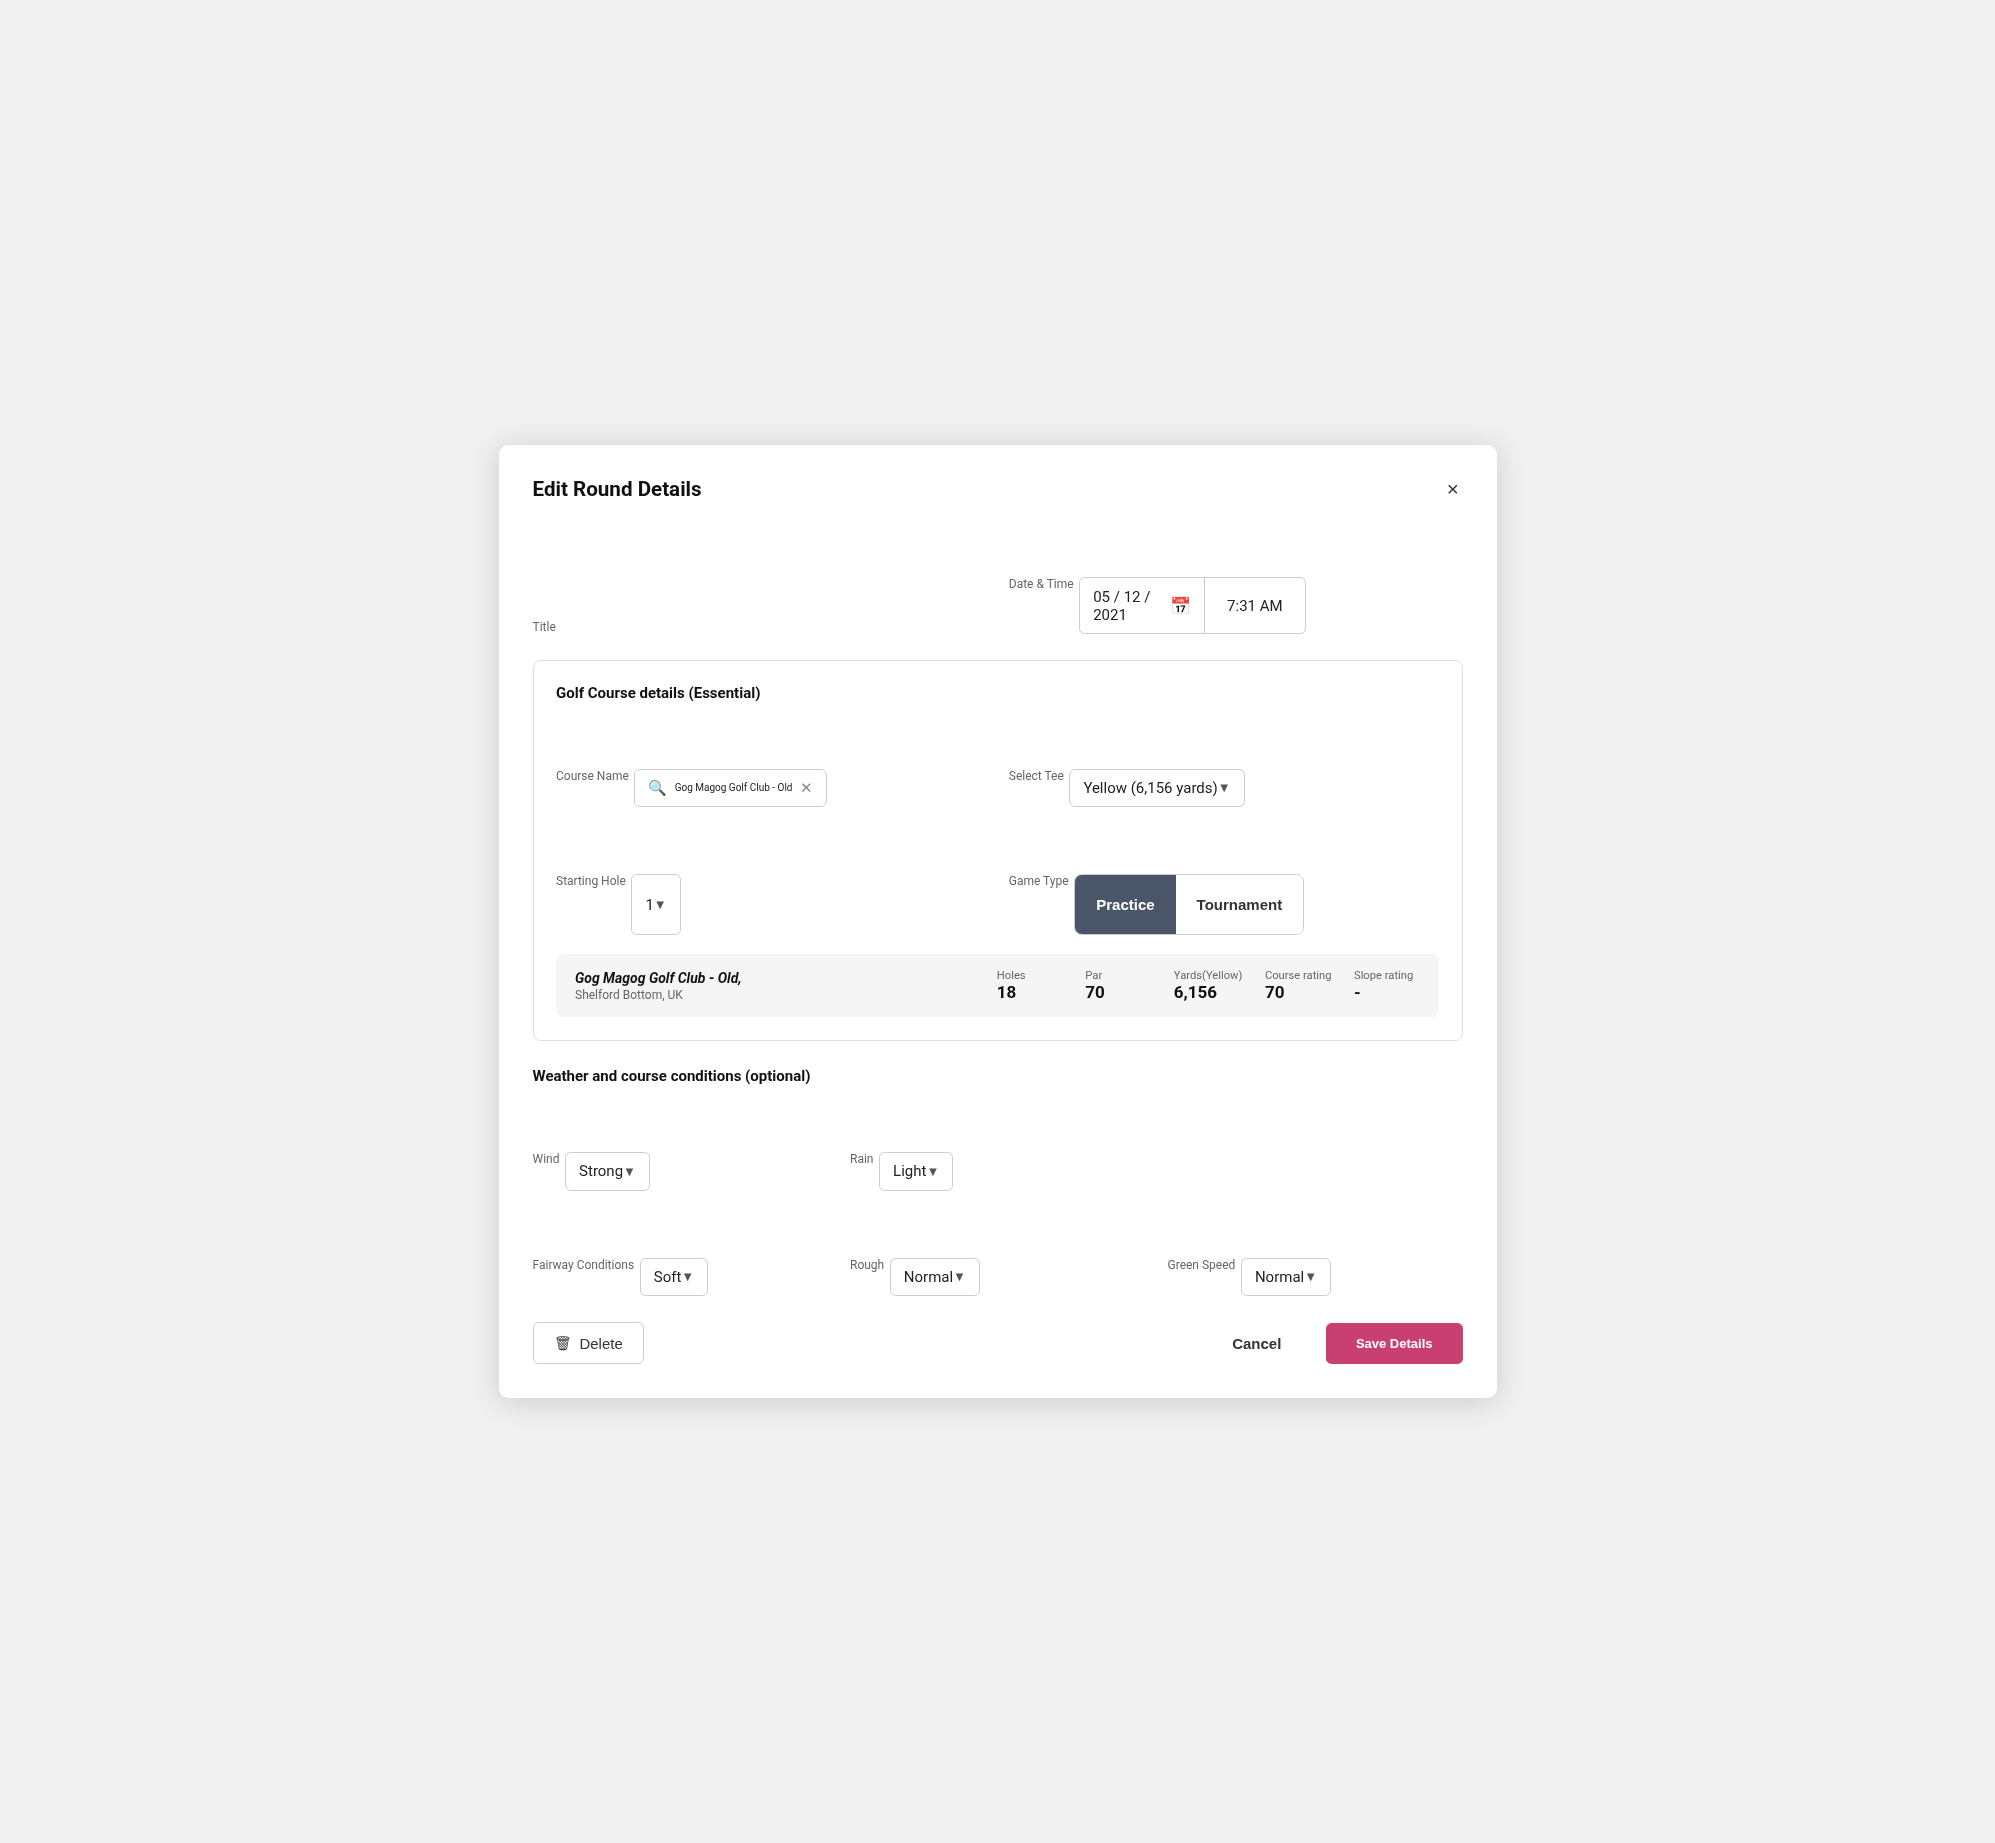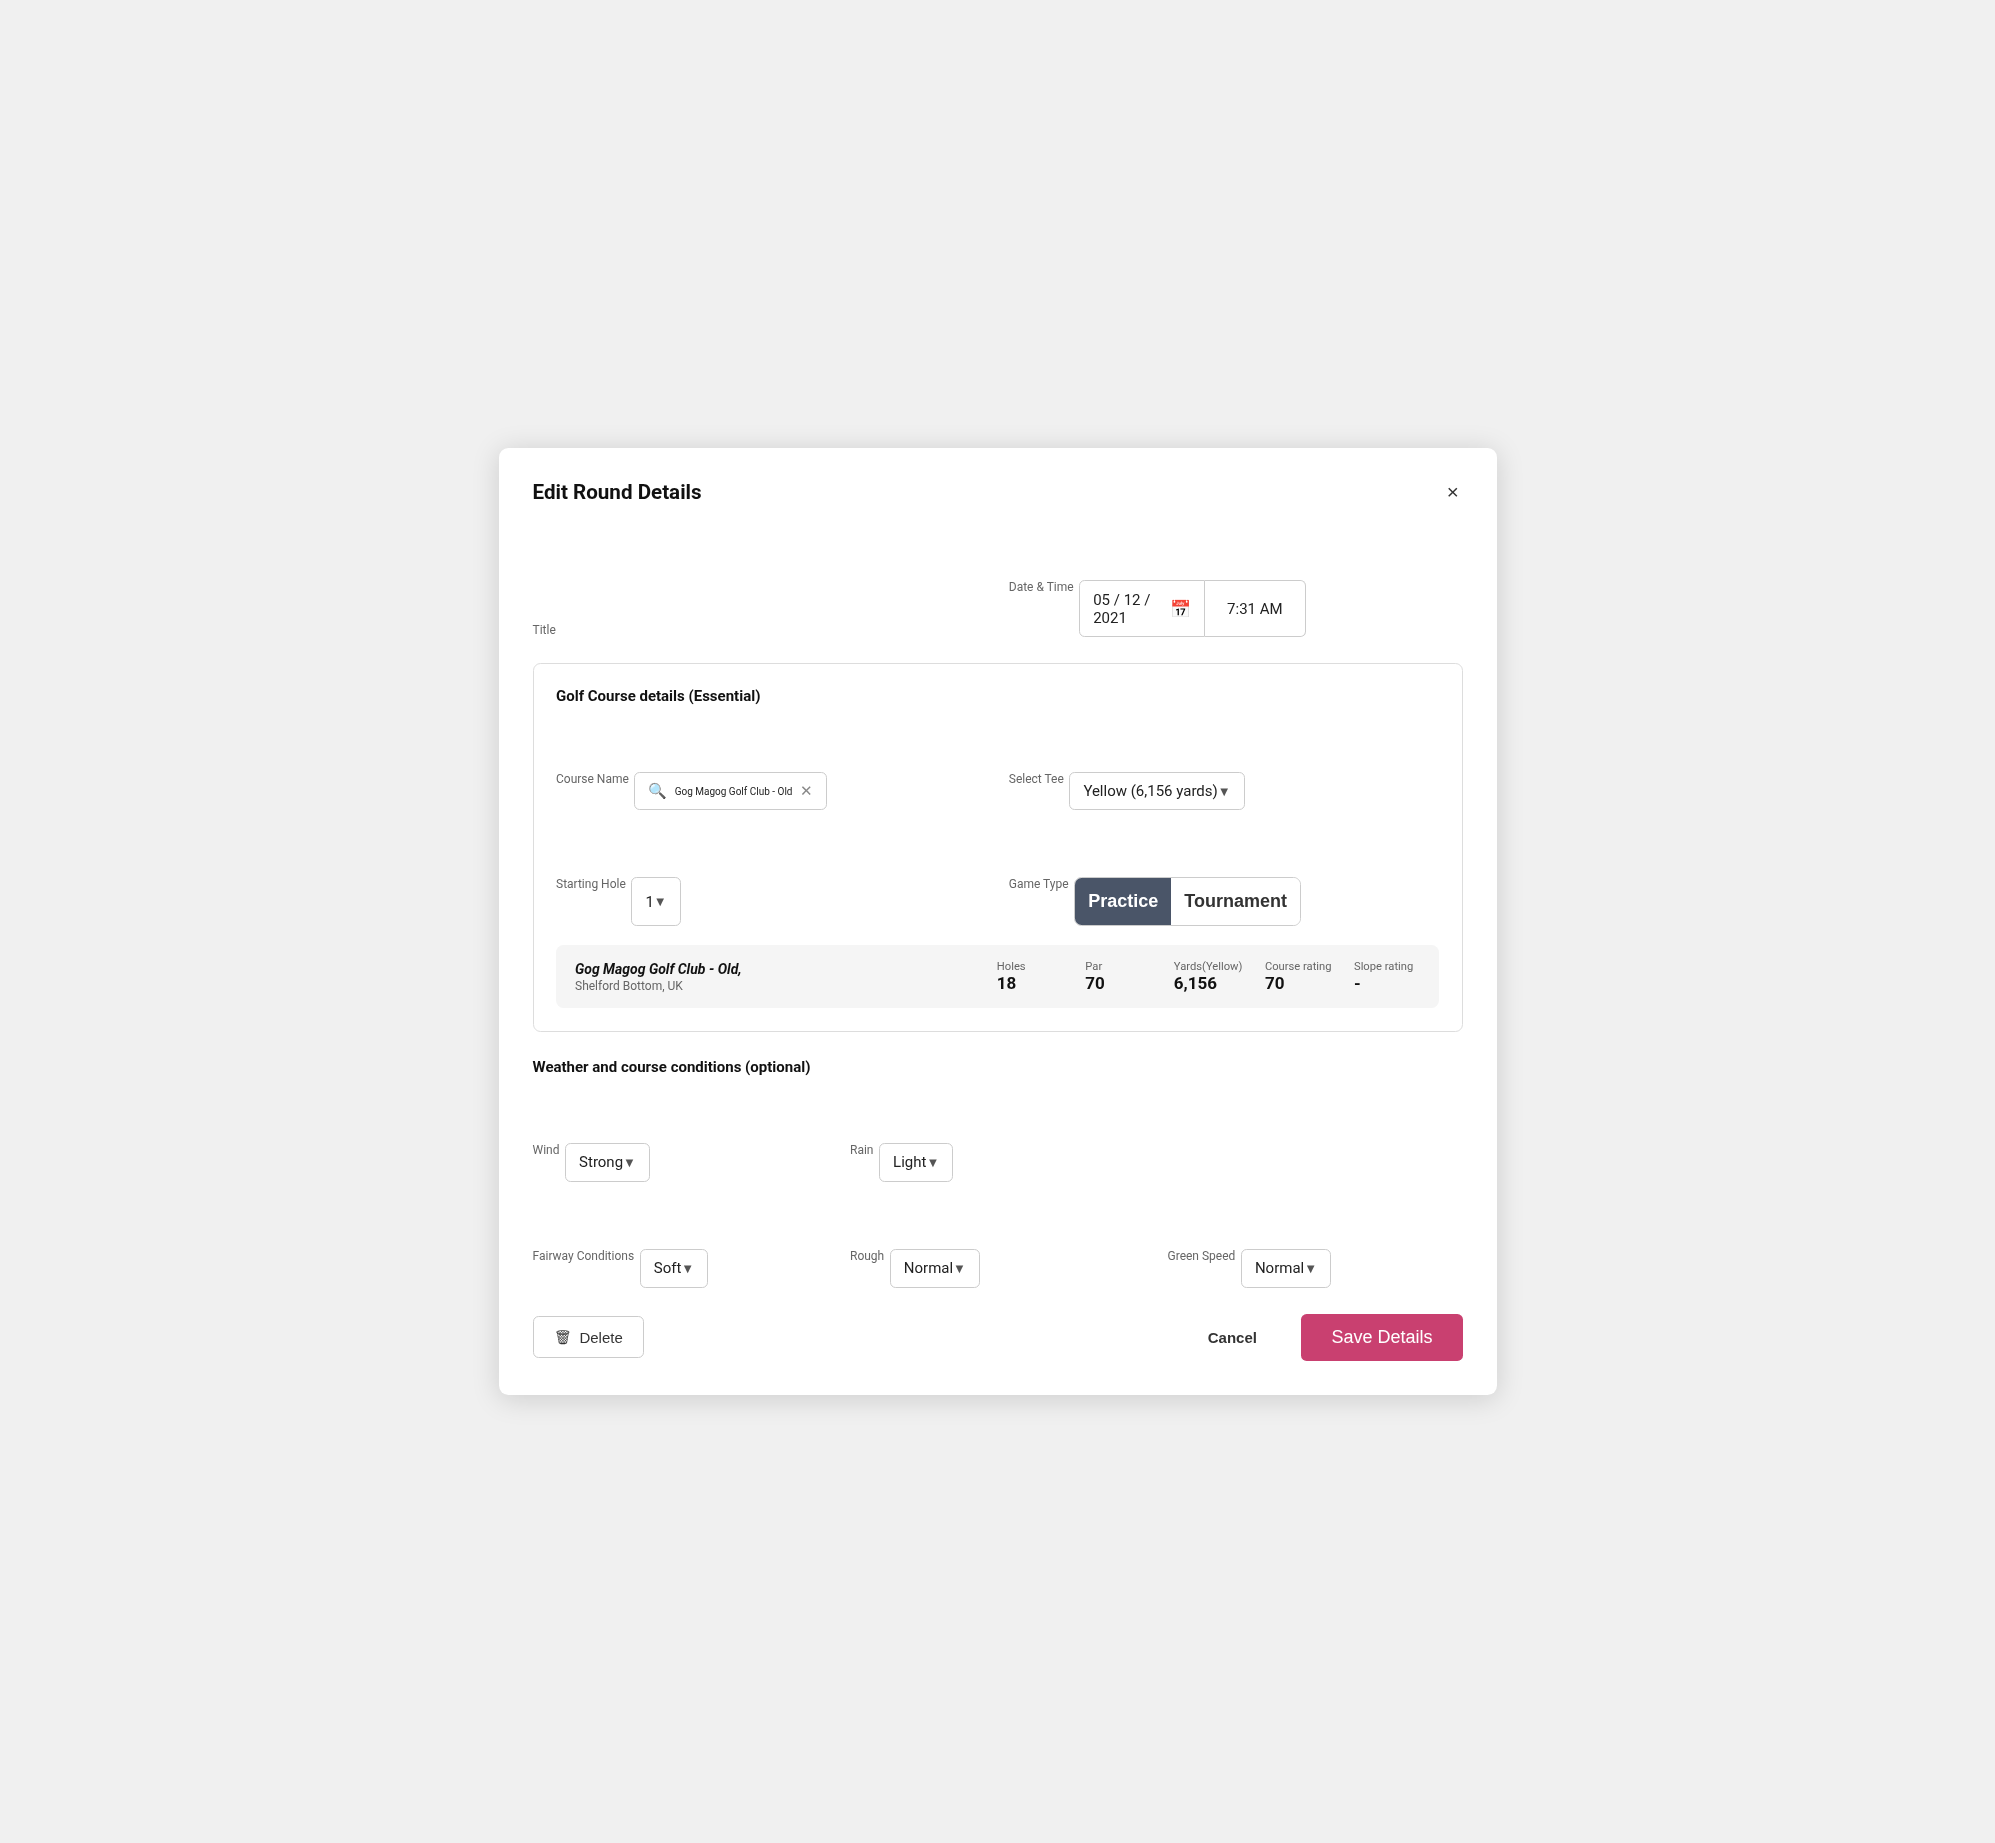--- a/index.html
+++ b/index.html
@@ -178,9 +178,9 @@
     }
     .toggle-btn {
       flex: 1;
-      padding: 13px;
+      padding: 21px;
       border: none;
-      font-size: 18px;
+      font-size: 15px;
       font-weight: 600;
       cursor: pointer;
       text-align: right;

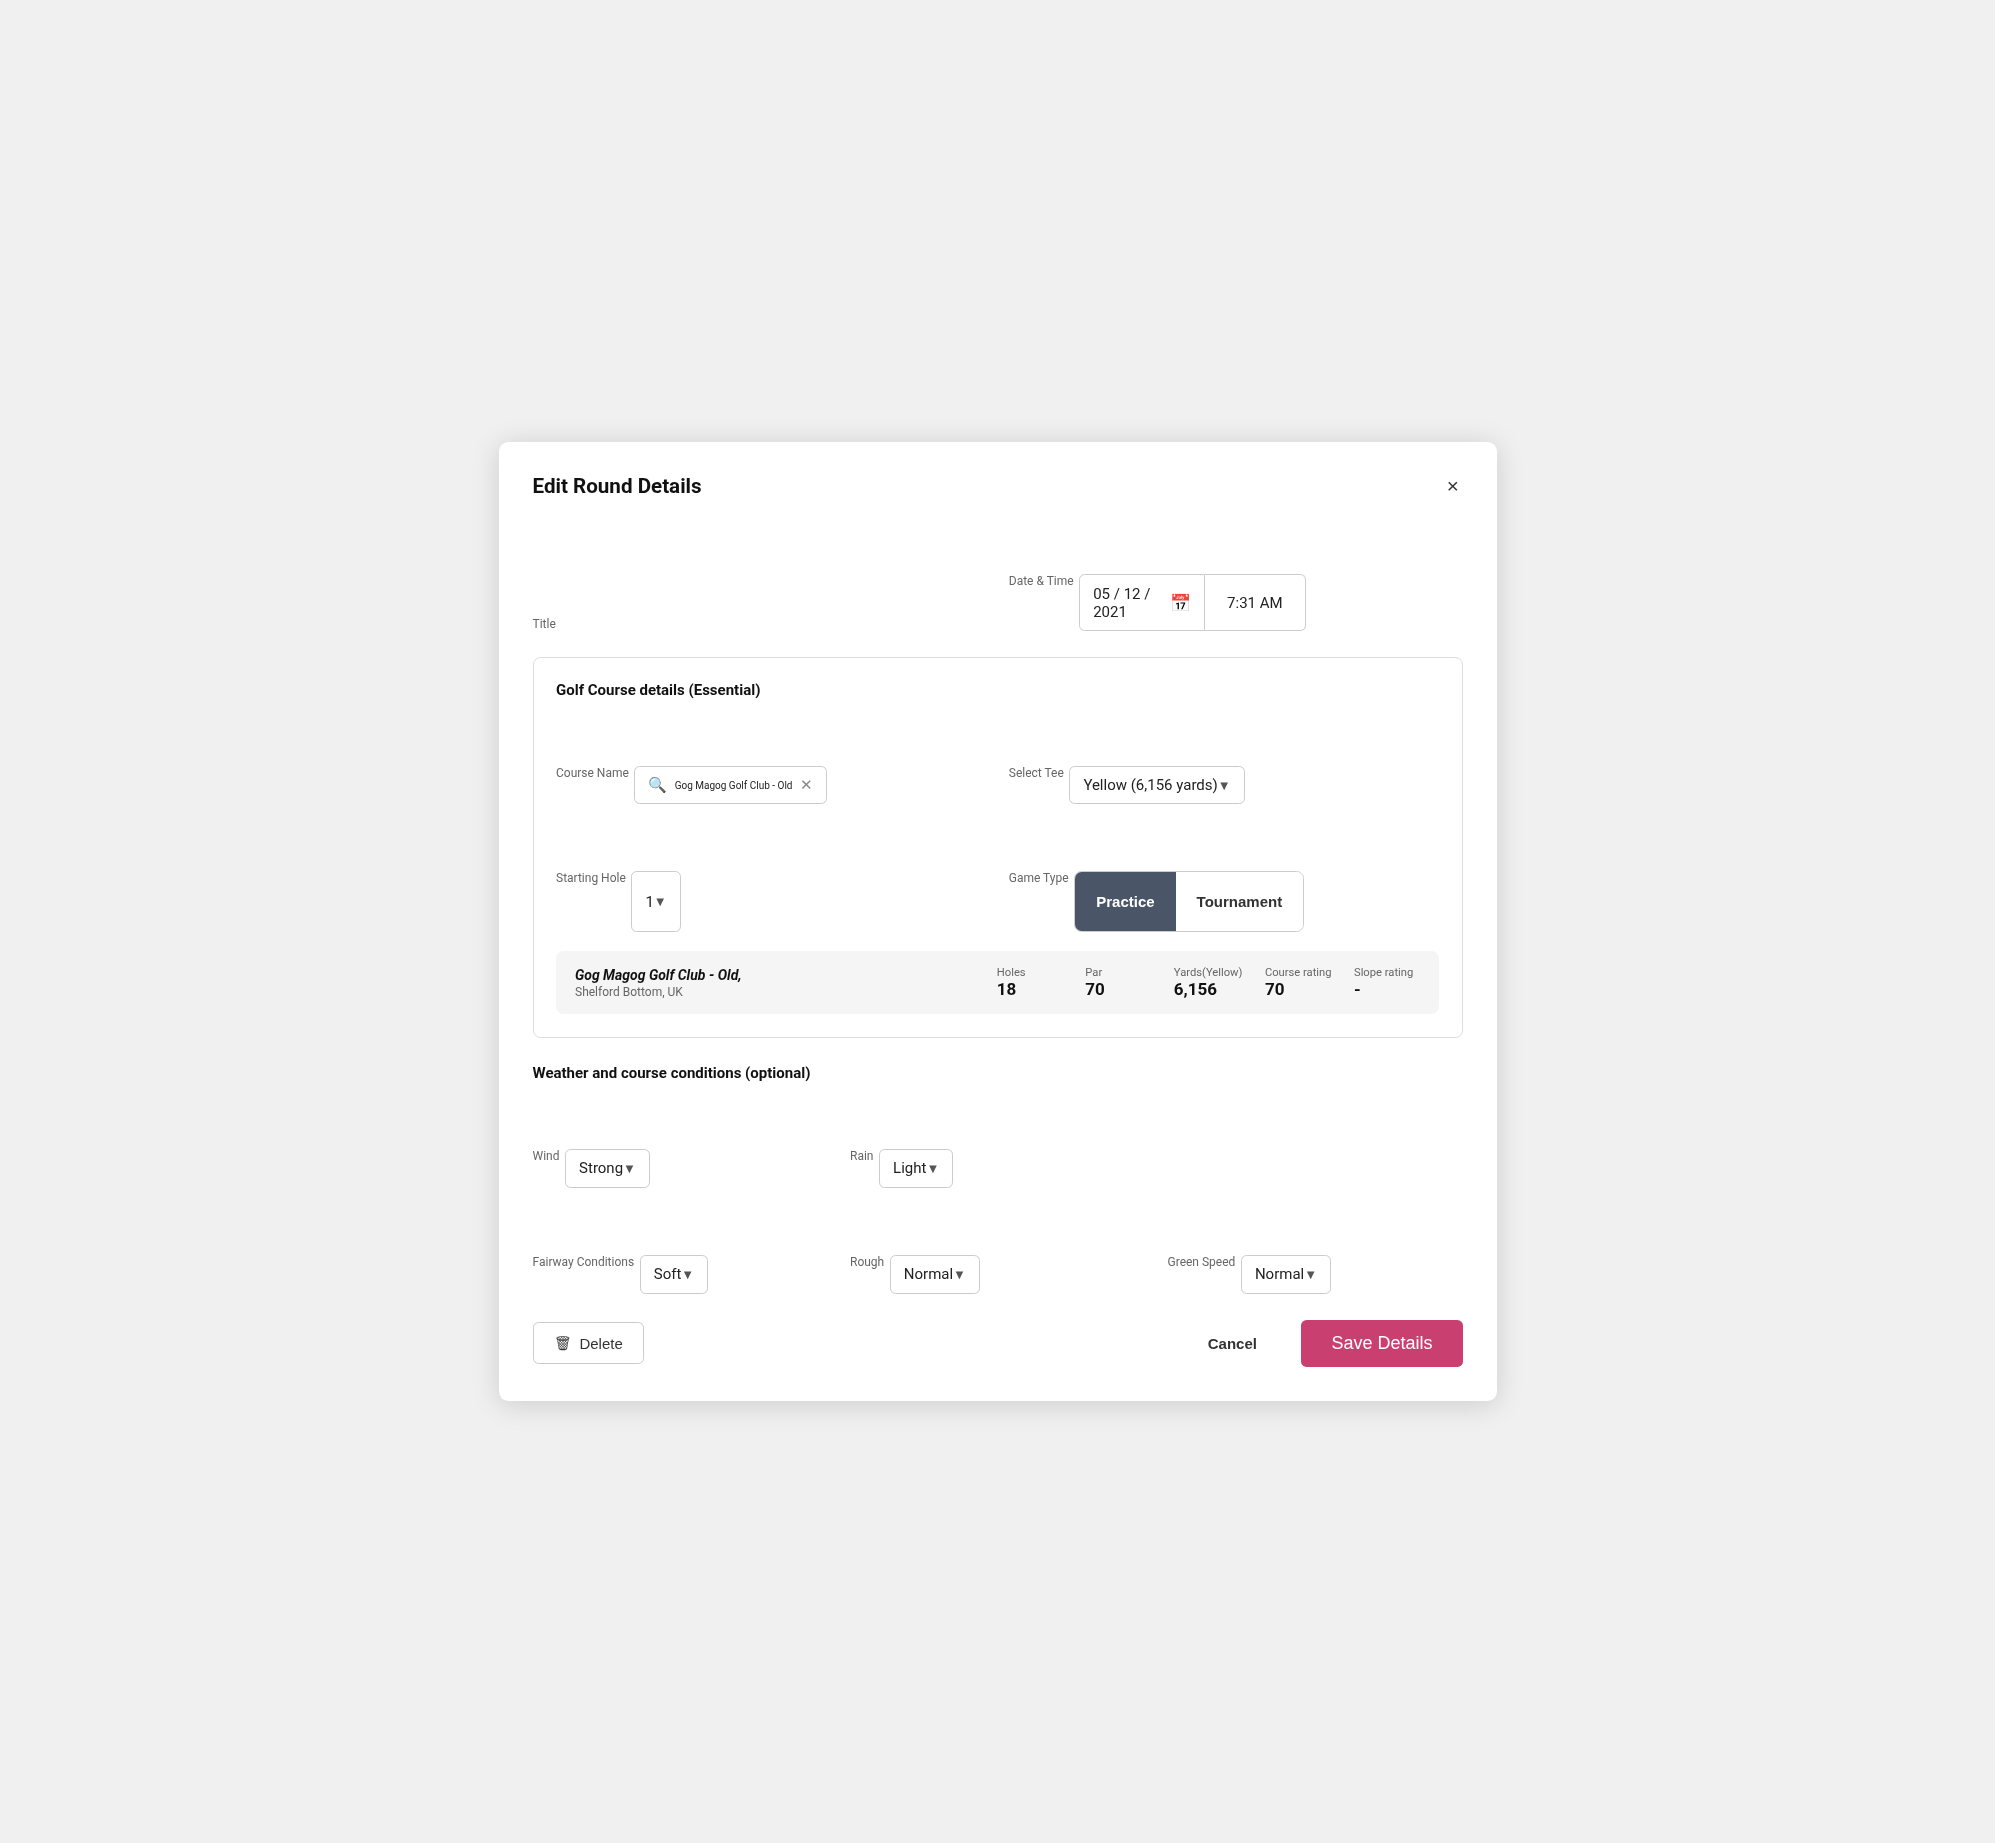--- a/index.html
+++ b/index.html
@@ -286,8 +286,8 @@
       border: none;
       border-radius: 5.6px;
       padding: 13px 30px;
-      font-size: 18px;
-      font-weight: 400;
+      font-size: 13px;
+      font-weight: 700;
       cursor: pointer;
       text-align: center;
     }

